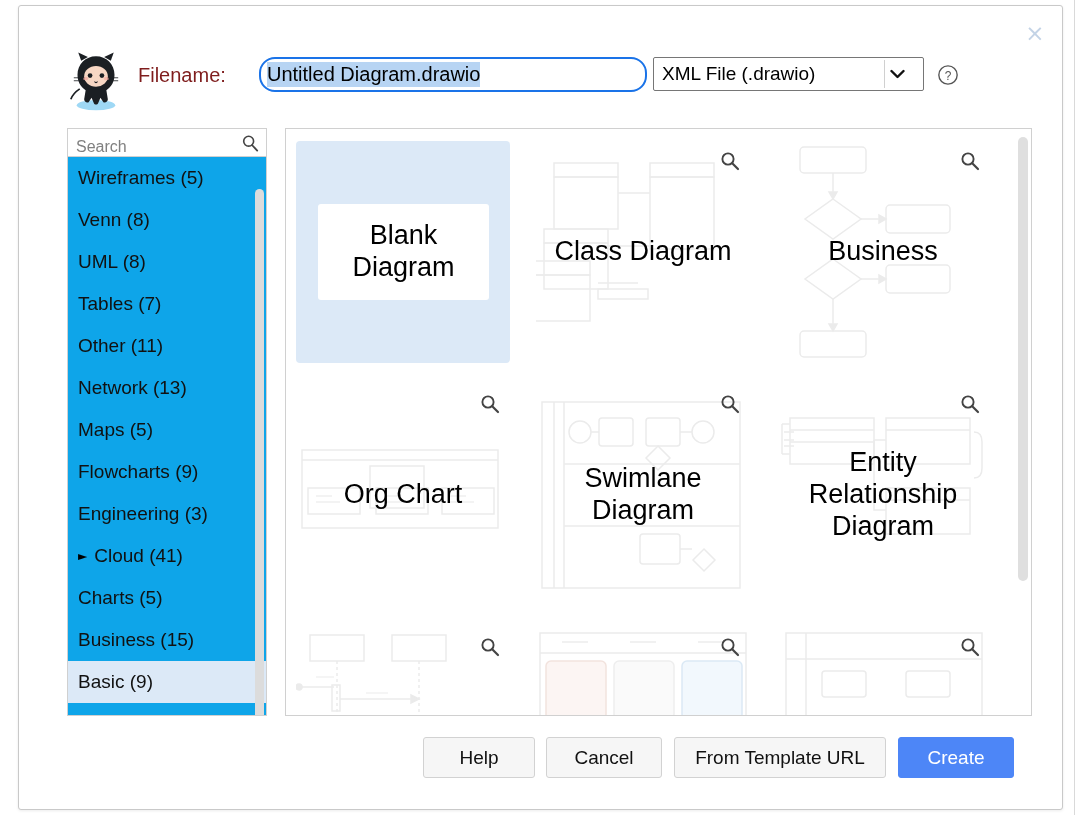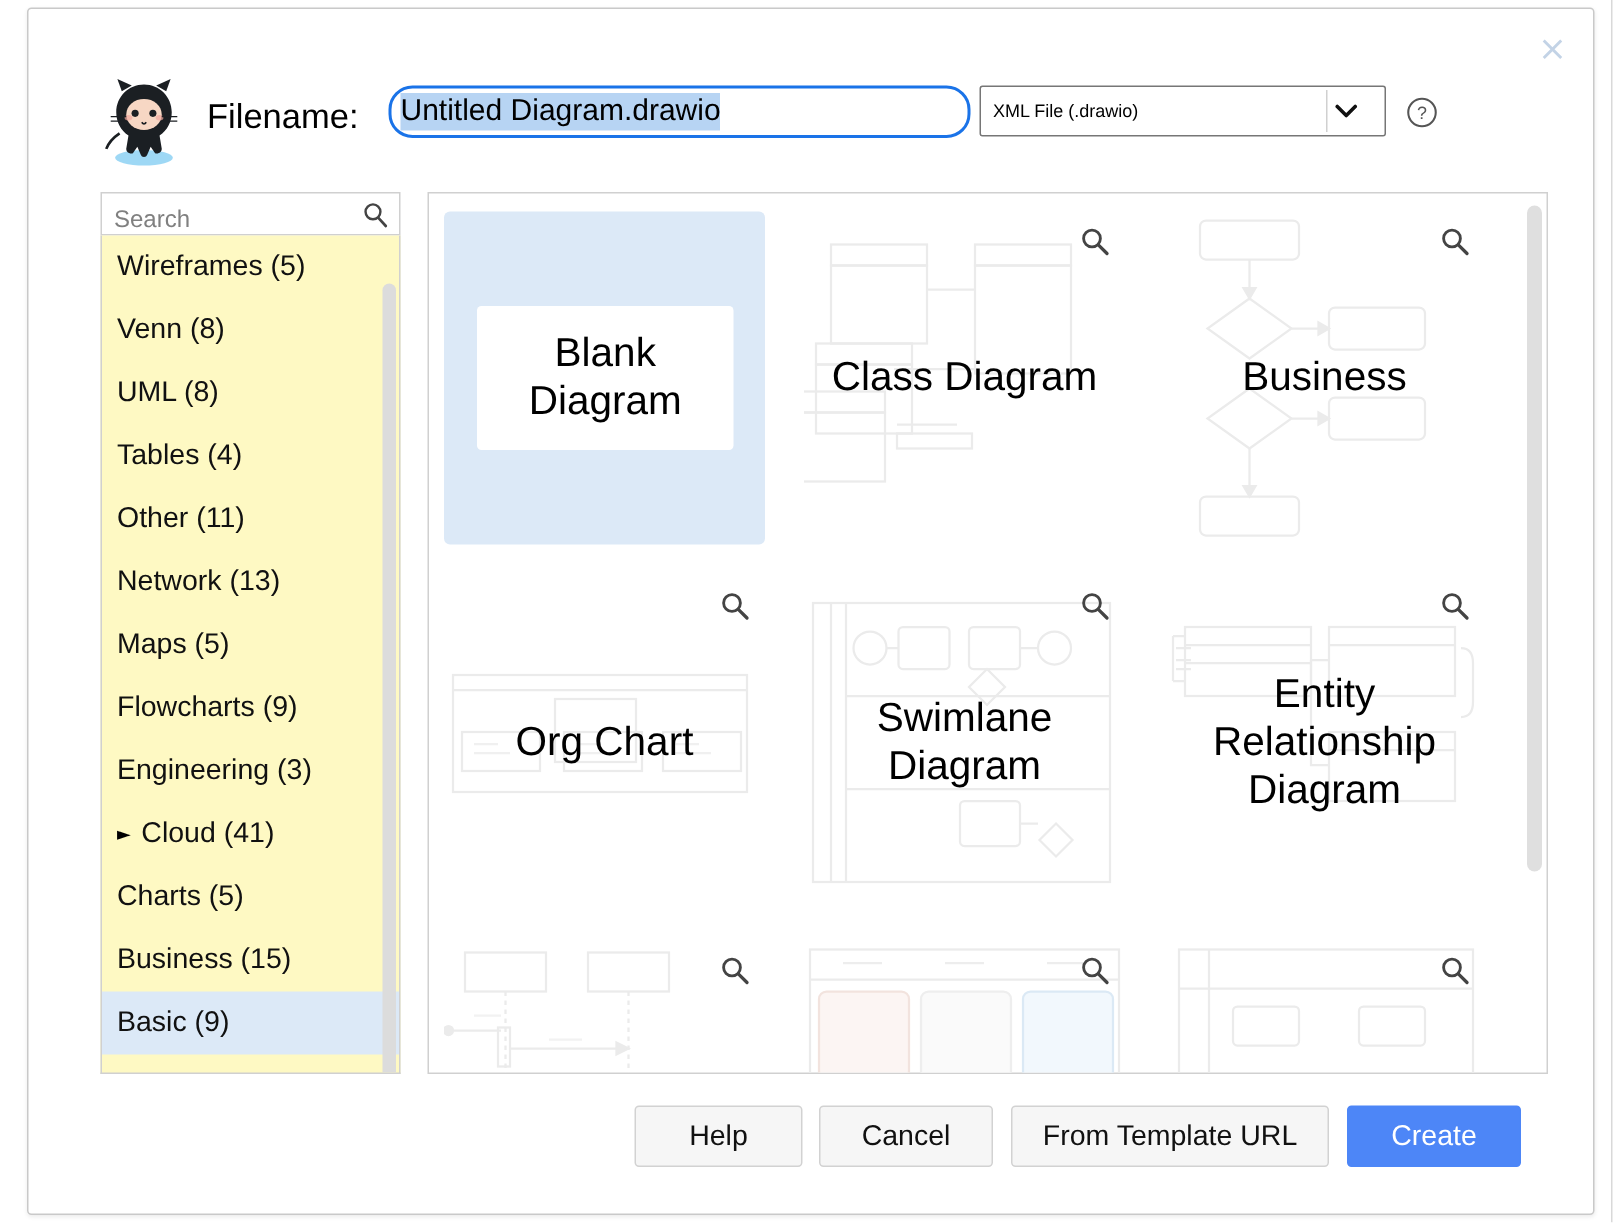--- a/index.html
+++ b/index.html
@@ -57,7 +57,7 @@
   }
   .filename-label {
     position: absolute; left: 119px; top: 20px;
-    font-size: 23px; color: #000000;
+    font-size: 20px; color: #7f1d1d;
   }
   .filename-input {
     position: absolute; left: 240px; top: 13px;

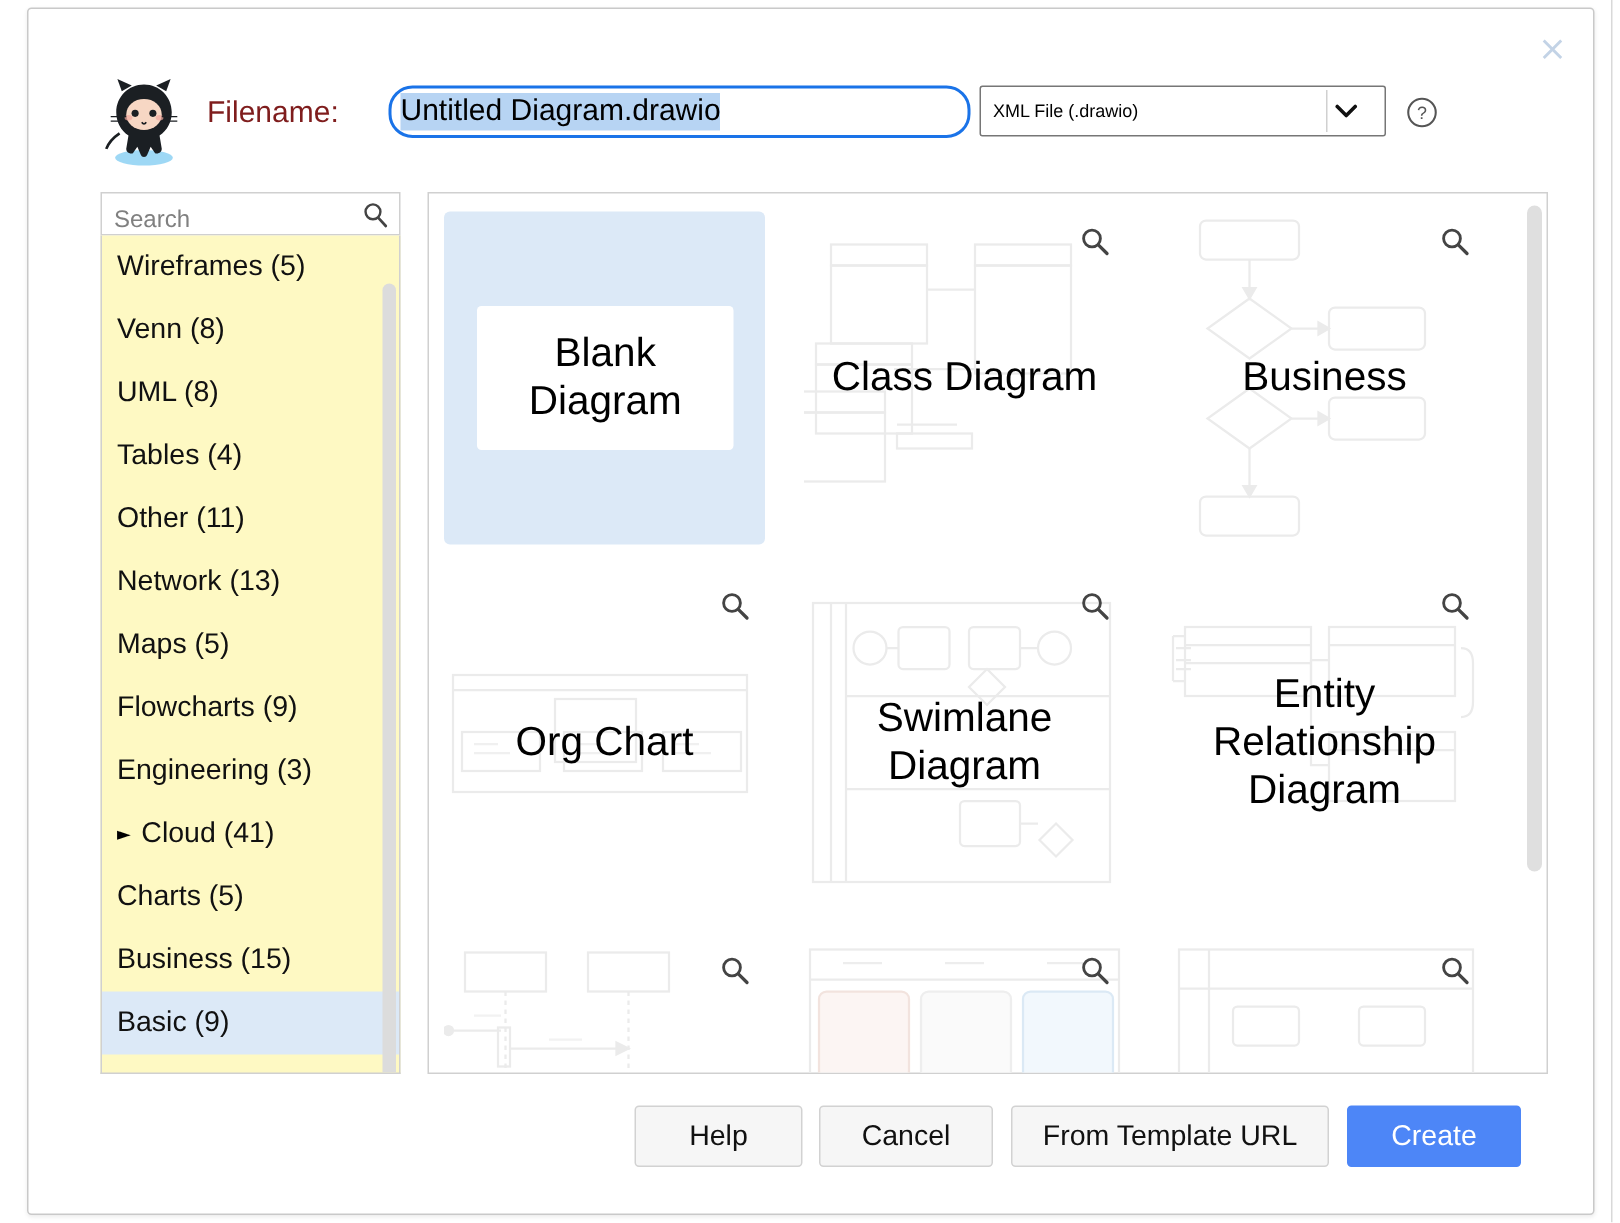--- a/index.html
+++ b/index.html
@@ -82,7 +82,7 @@
     background: #fff;
     display: flex; align-items: center;
     padding: 0 8px;
-    font-size: 12px; color: #000;
+    font-size: 19px; color: #000;
   }
   .filetype-select .chev {
     position: absolute; right: 18px; top: 50%;

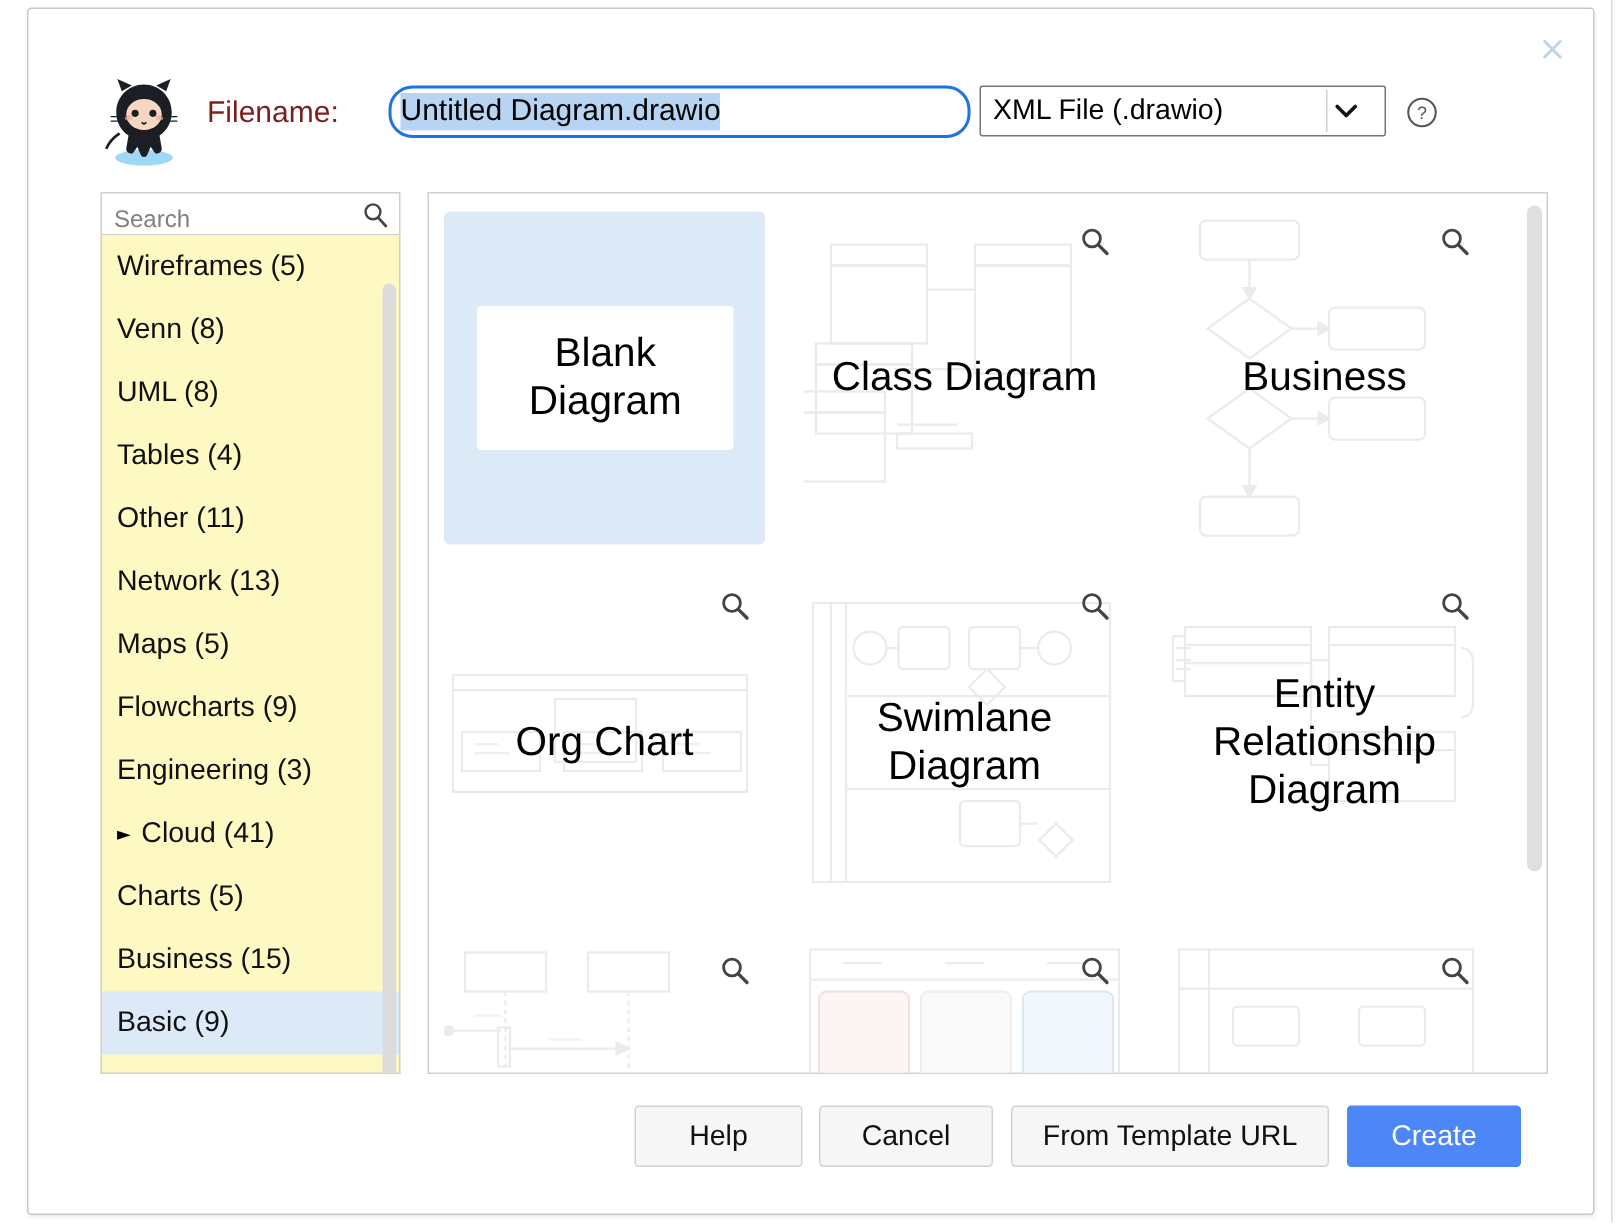--- a/index.html
+++ b/index.html
@@ -127,7 +127,7 @@
     border: 1px solid #d0d0d0;
     border-top: none;
     overflow: hidden;
-    background: #fef9c3;
+    background: #0ea5e9;
   }
   .cat-item {
     height: 42px;

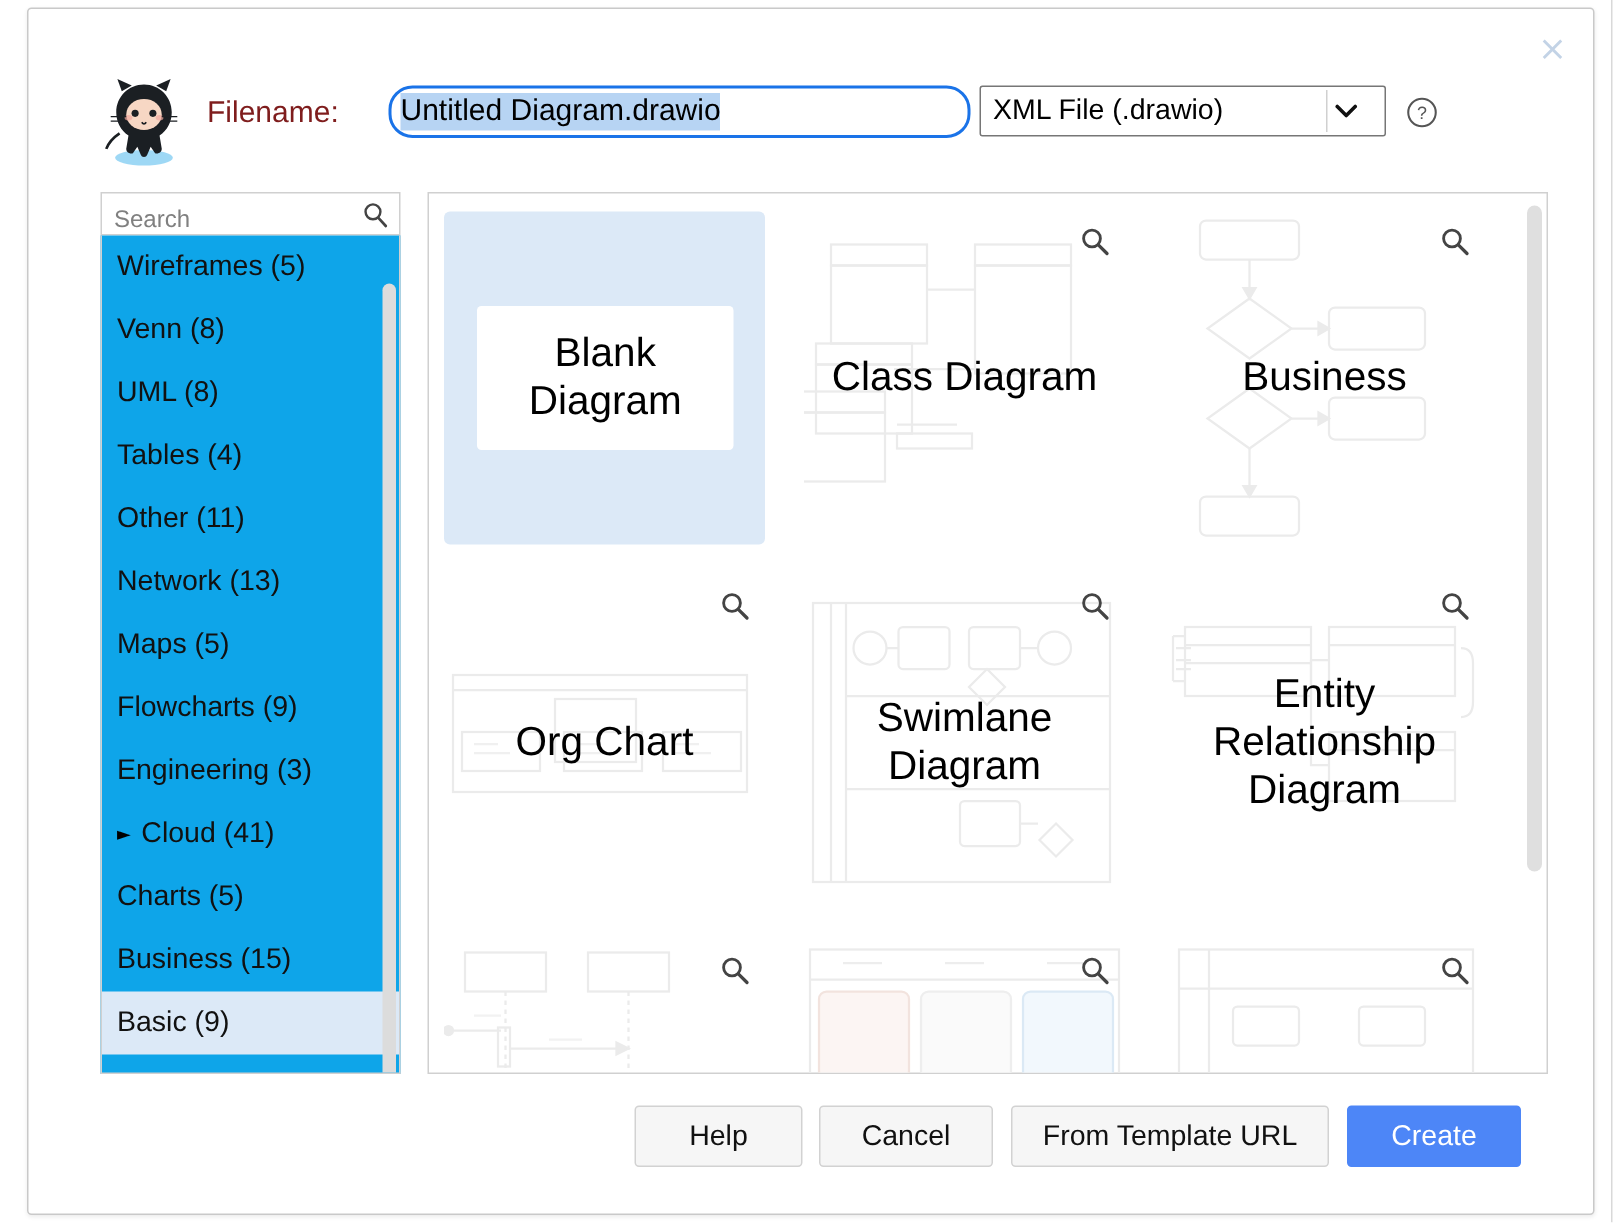--- a/index.html
+++ b/index.html
@@ -306,7 +306,7 @@
             <span>UML (8)</span>
           </div>
           <div class="cat-item">
-            <span>Tables (4)</span>
+            <span>Tables (7)</span>
           </div>
           <div class="cat-item">
             <span>Other (11)</span>

